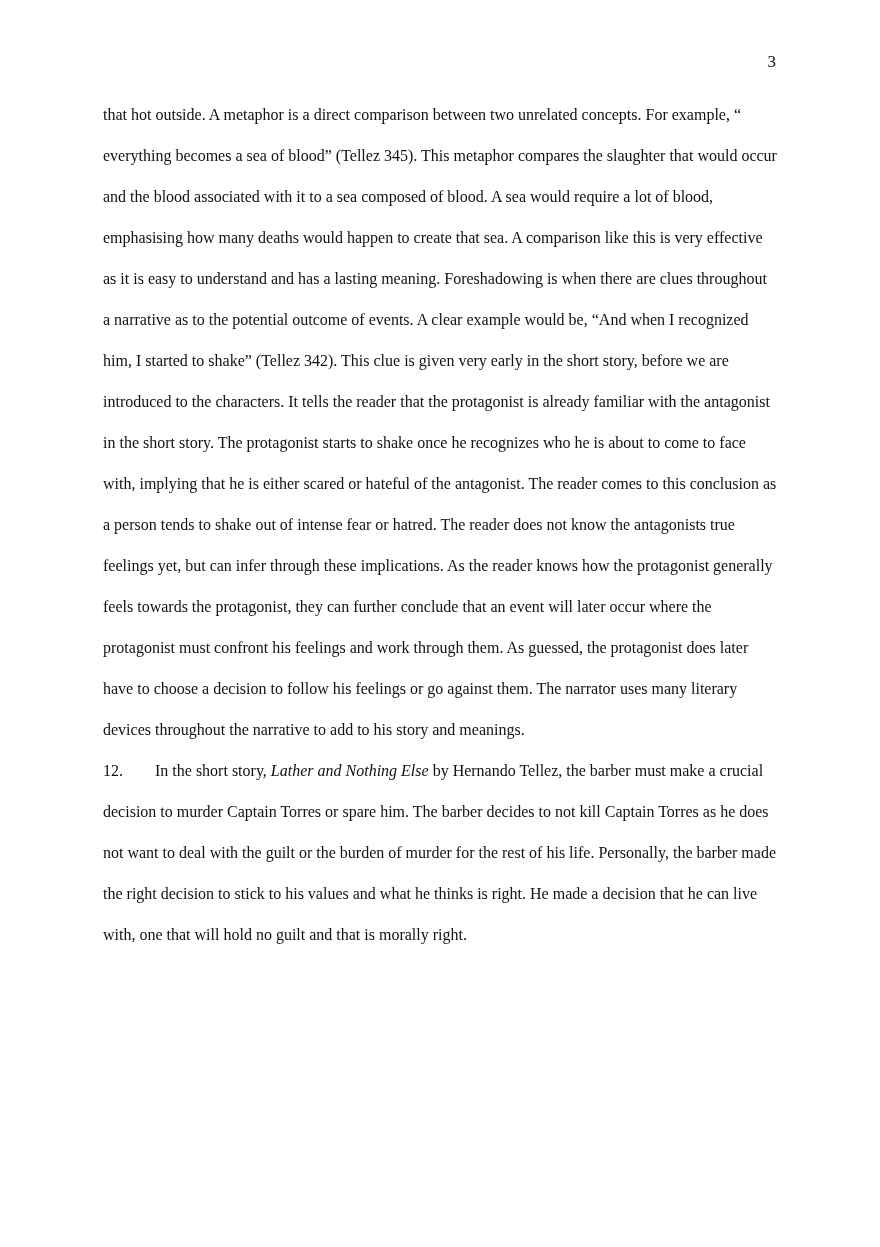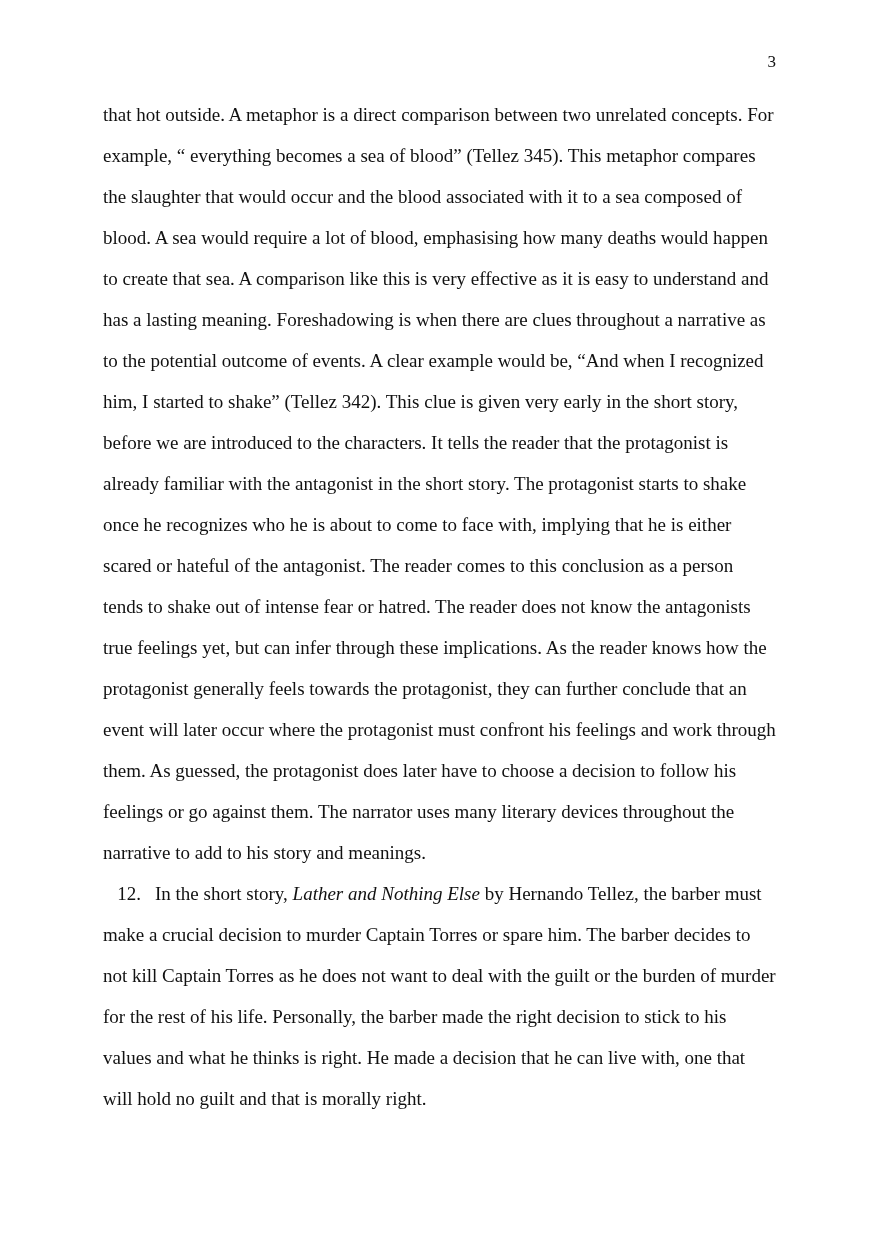--- a/index.html
+++ b/index.html
@@ -35,7 +35,7 @@
     top: 94px;
     left: 103px;
     width: 674px;
-    font-size: 19px;
+    font-size: 16px;
     line-height: 41px;
     text-align: left;
     color: #111111;

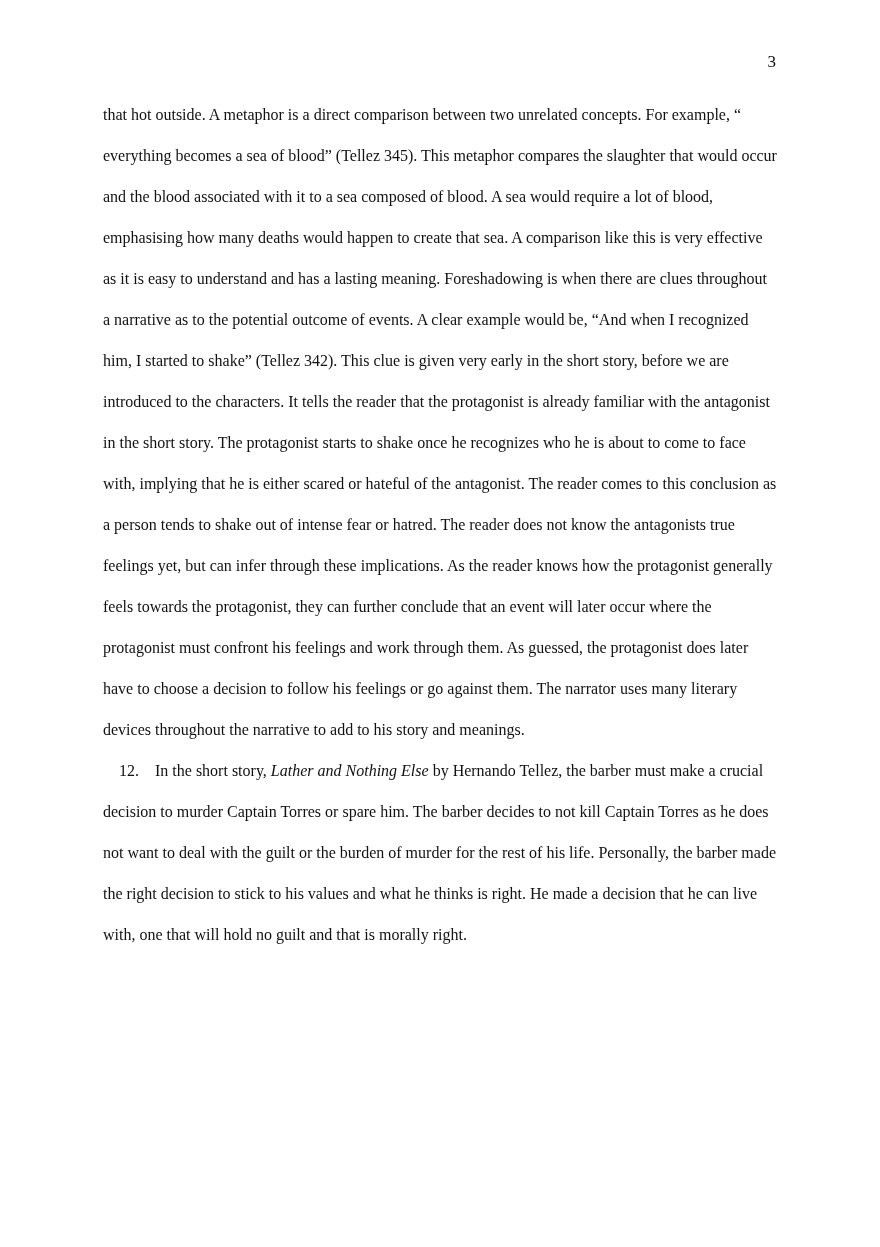--- a/index.html
+++ b/index.html
@@ -46,7 +46,6 @@
   .list-number {
     display: inline-block;
     width: 52px;
-    text-align: center;
   }
   .story-title {
   }

